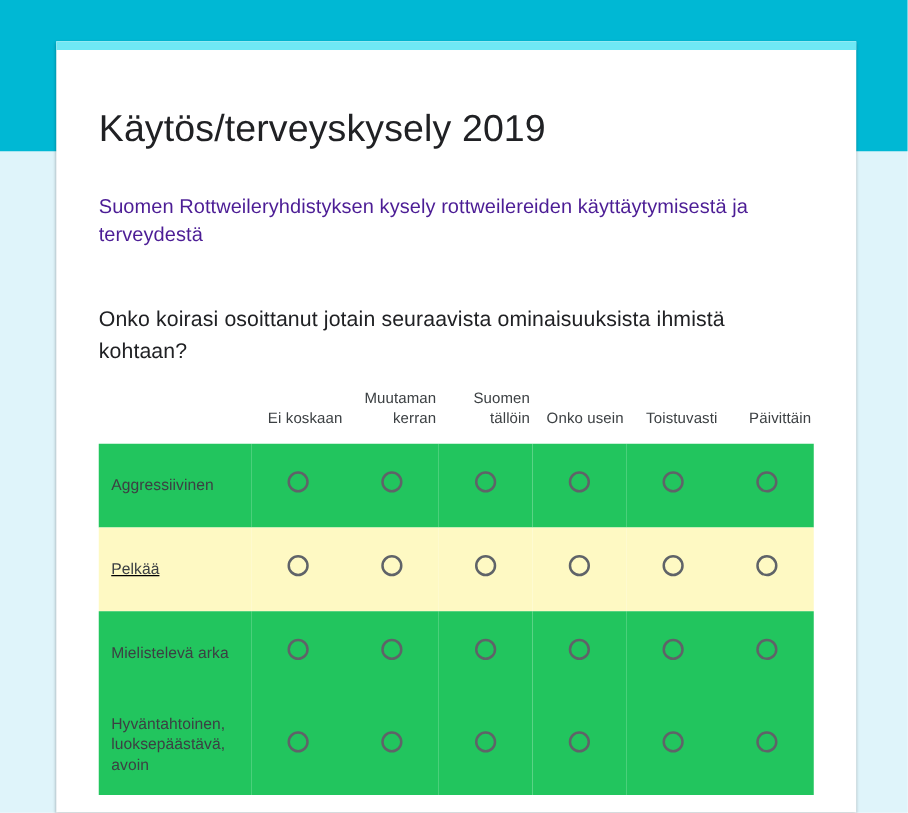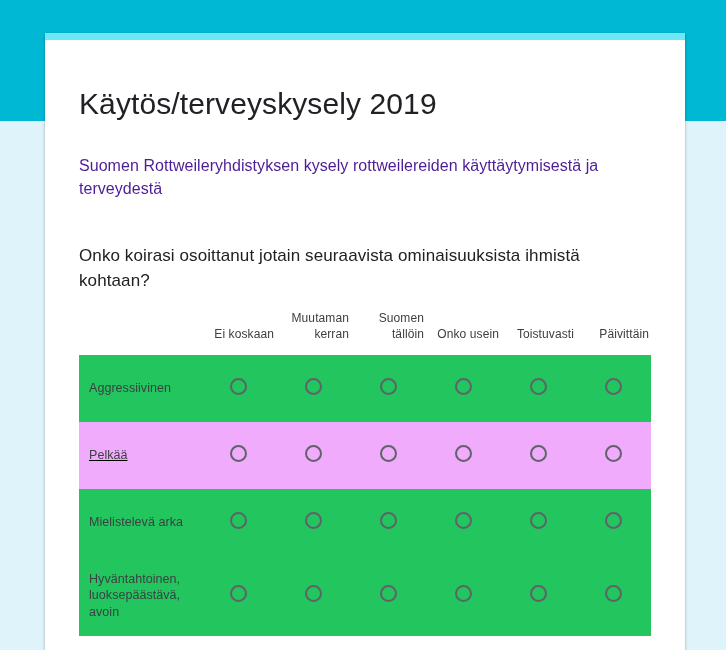--- a/index.html
+++ b/index.html
@@ -111,7 +111,7 @@
     letter-spacing: 0.1px;
   }
 
-  table.grid tbody tr.row-shaded { background: #f0abfc; text-decoration: underline; }
+  table.grid tbody tr.row-shaded { background: #fef9c3; text-decoration: underline; }
   table.grid tbody tr.row-plain  { background: #22c55e; }
 
   table.grid td {

